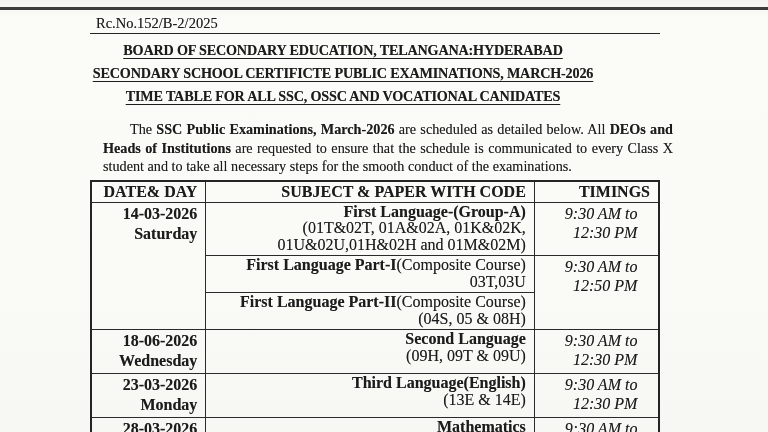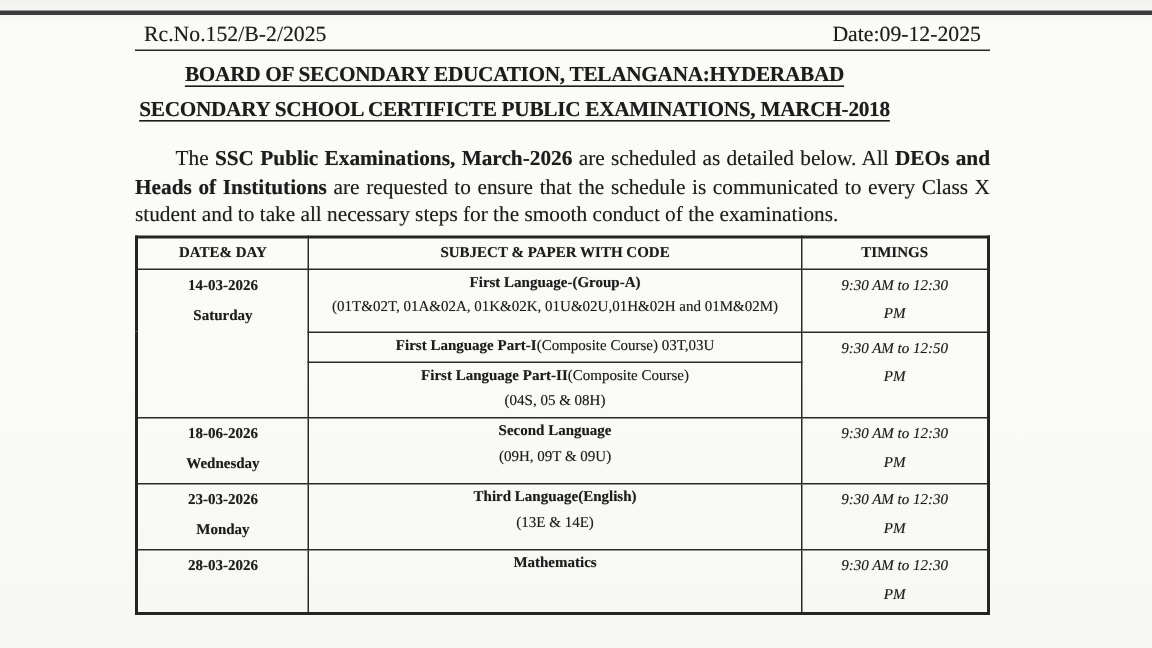--- a/index.html
+++ b/index.html
@@ -121,7 +121,6 @@
 
     <div class="ref-line">
       <span>Rc.No.152/B-2/2025</span>
-      <span>Date:09-12-2025</span>
     </div>
 
     <div class="center-block">

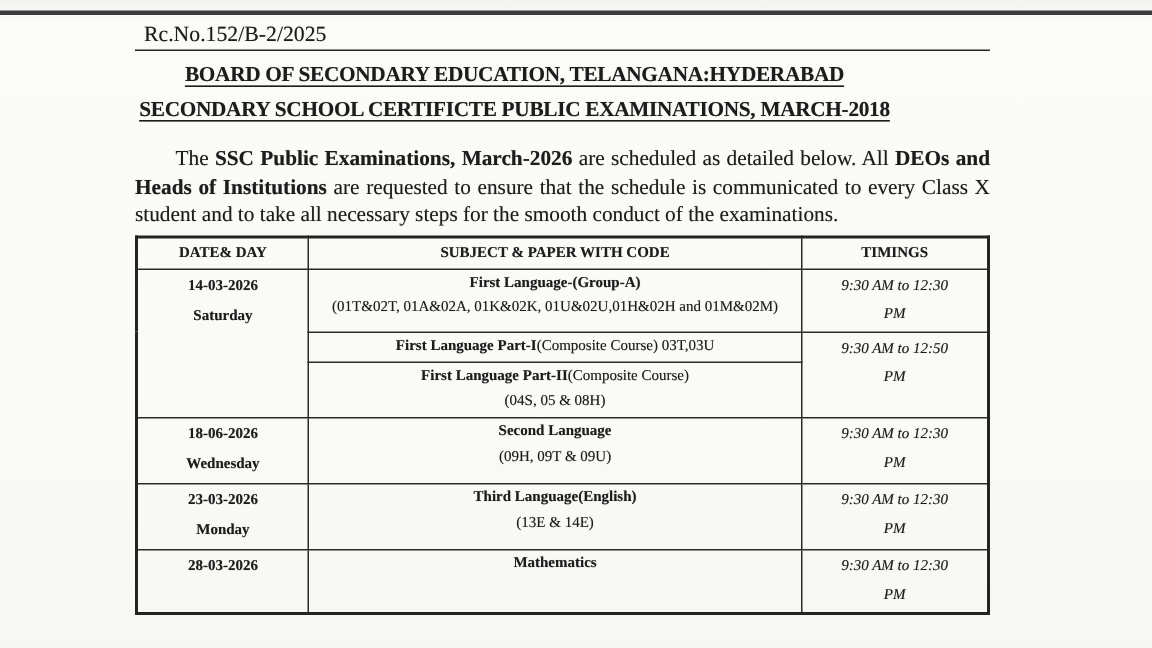--- a/index.html
+++ b/index.html
@@ -125,7 +125,7 @@
 
     <div class="center-block">
       <div class="hline">BOARD OF SECONDARY EDUCATION, TELANGANA:HYDERABAD</div>
-      <div class="hline">SECONDARY SCHOOL CERTIFICTE PUBLIC EXAMINATIONS, MARCH-2018</div>
+      <div class="hline">SECONDARY SCHOOL CERTIFICTE PUBLIC EXAMINATIONS, MARCH-2026</div>
     </div>
 
     <p class="intro"><span>The </span><b>SSC Public Examinations, March-2026</b><span> are scheduled as detailed below. All </span><b>DEOs and Heads of Institutions</b><span> are requested to ensure that the schedule is communicated to every Class X student and to take all necessary steps for the smooth conduct of the examinations.</span></p>

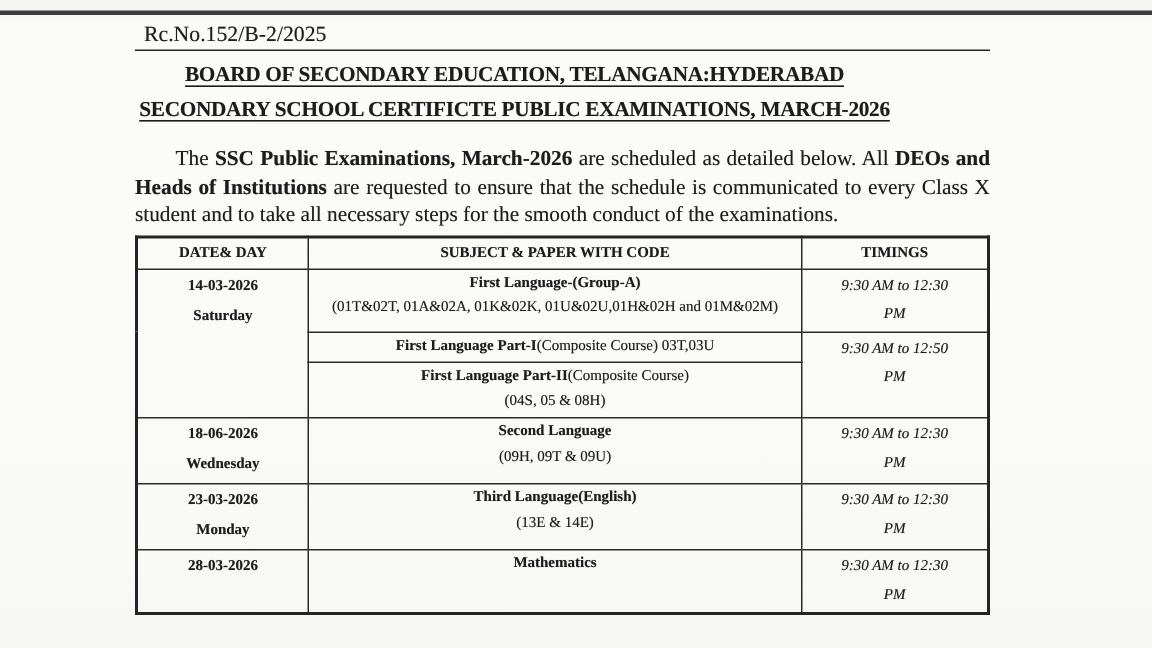--- a/index.html
+++ b/index.html
@@ -126,6 +126,7 @@
     <div class="center-block">
       <div class="hline">BOARD OF SECONDARY EDUCATION, TELANGANA:HYDERABAD</div>
       <div class="hline">SECONDARY SCHOOL CERTIFICTE PUBLIC EXAMINATIONS, MARCH-2026</div>
+      <div class="hline">TIME TABLE FOR ALL SSC, OSSC AND VOCATIONAL CANIDATES</div>
     </div>
 
     <p class="intro"><span>The </span><b>SSC Public Examinations, March-2026</b><span> are scheduled as detailed below. All </span><b>DEOs and Heads of Institutions</b><span> are requested to ensure that the schedule is communicated to every Class X student and to take all necessary steps for the smooth conduct of the examinations.</span></p>

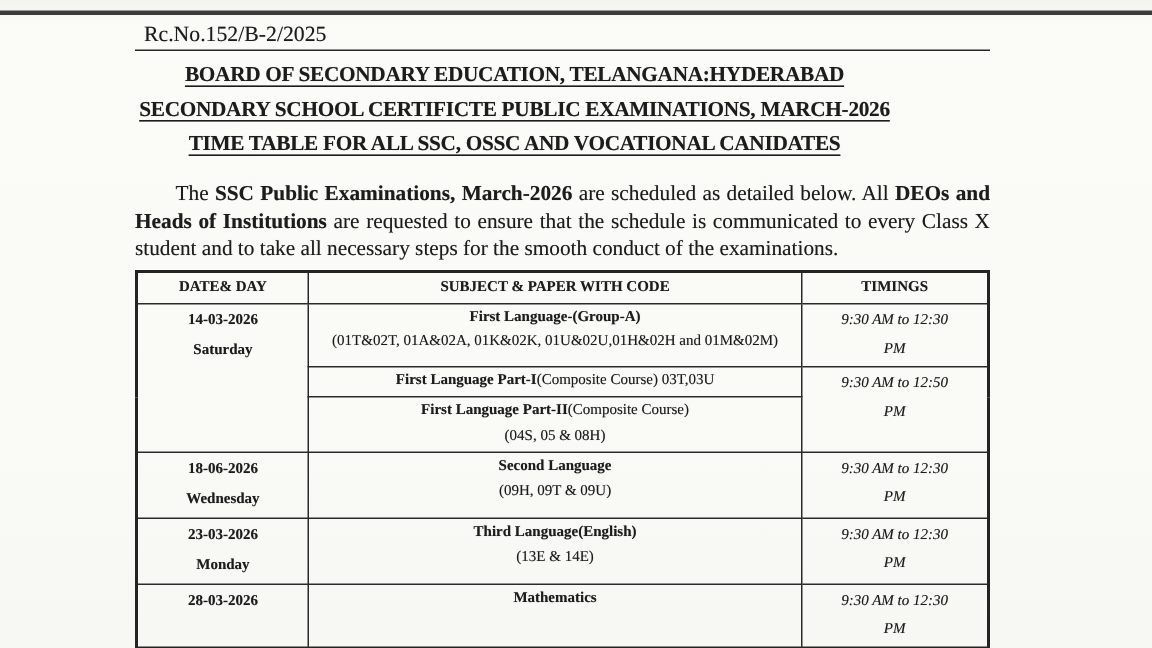--- a/index.html
+++ b/index.html
@@ -64,7 +64,7 @@
     padding-bottom: 1px;
   }
   .intro {
-    margin: 5px 0 4px 0;
+    margin: 5px 0 4px 13px;
     width: 570px;
     font-size: 14.2px;
     line-height: 18.5px;

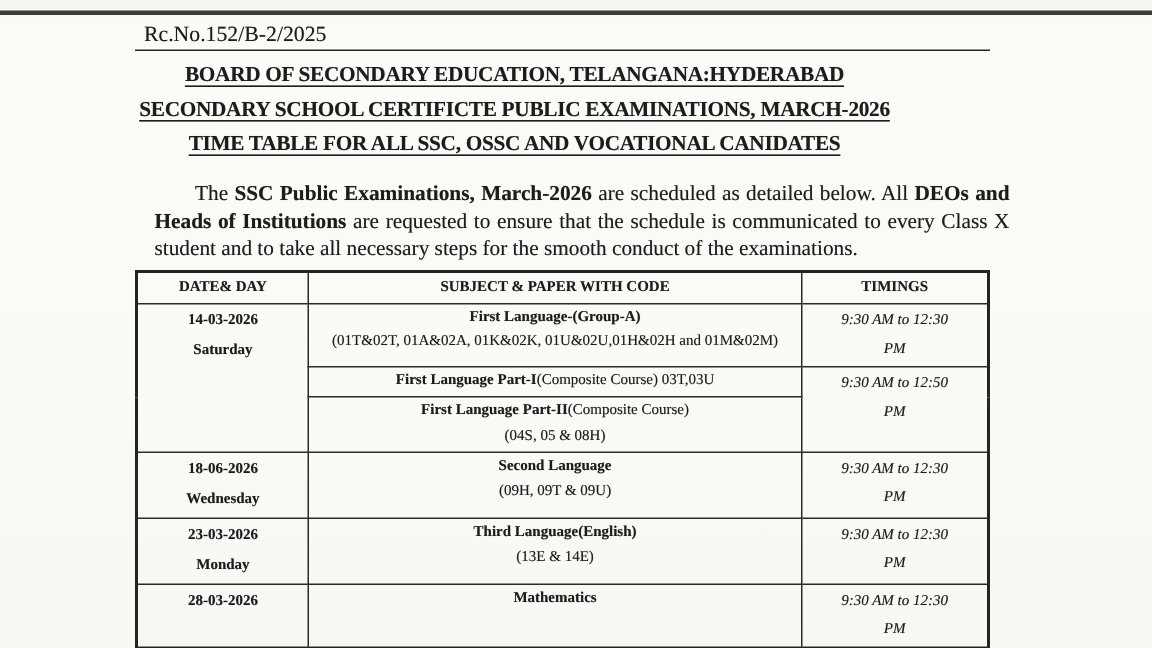--- a/index.html
+++ b/index.html
@@ -80,10 +80,10 @@
   .tt th, .tt td {
     border: 1.7px solid #2a2a2a;
     padding: 1px 8px 2px 8px;
-    font-size: 10px;
+    font-size: 16px;
     line-height: 16.5px;
     vertical-align: top;
-    text-align: center;
+    text-align: right;
     font-weight: normal;
   }
   .tt th {

